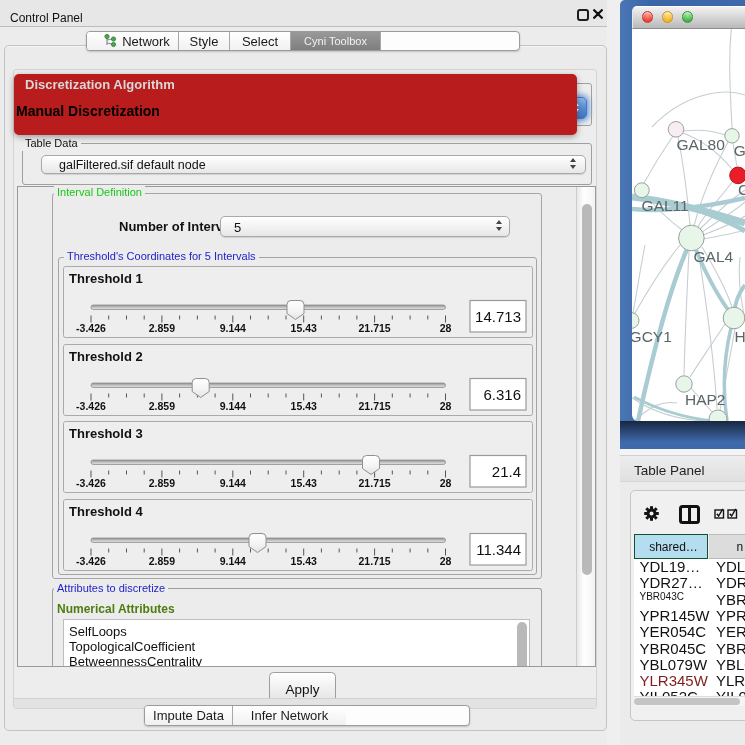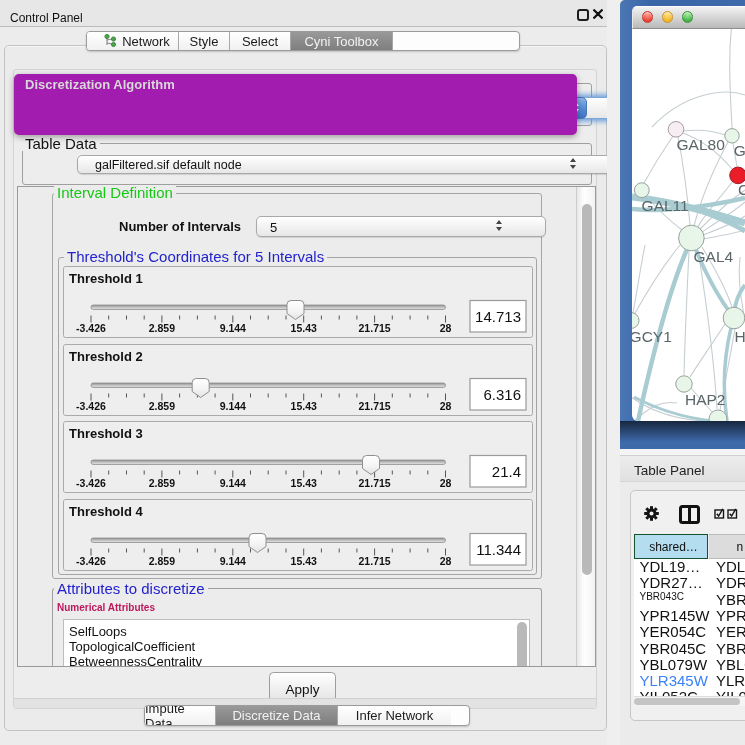--- a/index.html
+++ b/index.html
@@ -34,7 +34,7 @@
       </svg>Network</div>
     <div style="width:51px;height:100%;background:linear-gradient(#ffffff,#f1f1f1);color:#1a1a1a;border-right:1px solid #a8a8a8;display:flex;align-items:center;justify-content:center;font-size:13px;">Style</div>
     <div style="width:61px;height:100%;background:linear-gradient(#ffffff,#f1f1f1);color:#1a1a1a;border-right:1px solid #a8a8a8;display:flex;align-items:center;justify-content:center;font-size:13px;">Select</div>
-    <div style="width:102px;height:100%;background:linear-gradient(#999999,#7e7e7e);color:#f2f2f2;border-right:1px solid #a8a8a8;display:flex;align-items:center;justify-content:center;font-size:13px;">Cyni Toolbox</div>
+    <div style="width:90px;height:100%;background:linear-gradient(#999999,#7e7e7e);color:#f2f2f2;border-right:1px solid #a8a8a8;display:flex;align-items:center;justify-content:center;font-size:11px;">Cyni Toolbox</div>
   </div>
 <div class="grp" style="left:22px;top:83px;width:570px;height:43px;"></div>
 <div class="combo" style="left:30px;top:97px;width:557px;height:22px;box-shadow:0 0 5px 2.5px rgba(88,145,218,0.8);border-color:#7ba7d7;"></div>

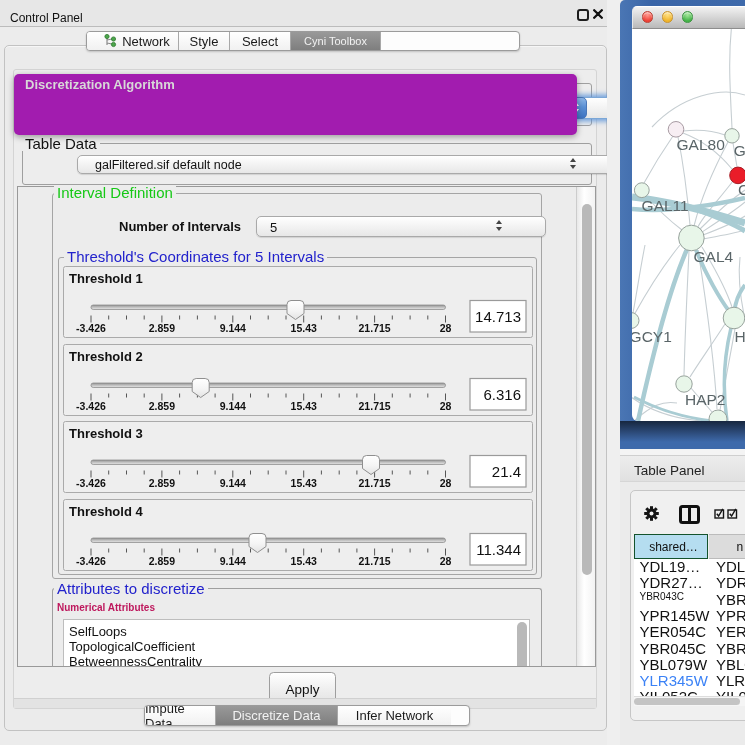--- a/index.html
+++ b/index.html
@@ -259,7 +259,7 @@
     <div style="width:122px;height:100%;background:linear-gradient(#999999,#7e7e7e);color:#f2f2f2;border-right:1px solid #a8a8a8;display:flex;align-items:center;justify-content:center;font-size:13px;">Discretize Data</div>
     <div style="width:113px;height:100%;background:linear-gradient(#ffffff,#f1f1f1);color:#1a1a1a;display:flex;align-items:center;justify-content:center;font-size:13px;">Infer Network</div>
   </div>
-<div class="abs" style="left:14px;top:74px;width:563px;height:61px;background:#a21caf;border-radius:5px;box-shadow:0 2px 6px rgba(0,0,0,0.35);z-index:50;">
+<div class="abs" style="left:14px;top:74px;width:563px;height:61px;background:#b91c1c;border-radius:5px;box-shadow:0 2px 6px rgba(0,0,0,0.35);z-index:50;">
 <div class="abs bold" style="left:11px;top:3px;font-size:13px;color:#d8d8d8;">Discretization Algorithm</div>
 </div>
 <div class="abs" style="left:607px;top:0;width:14px;height:745px;background:#efefef;"></div>

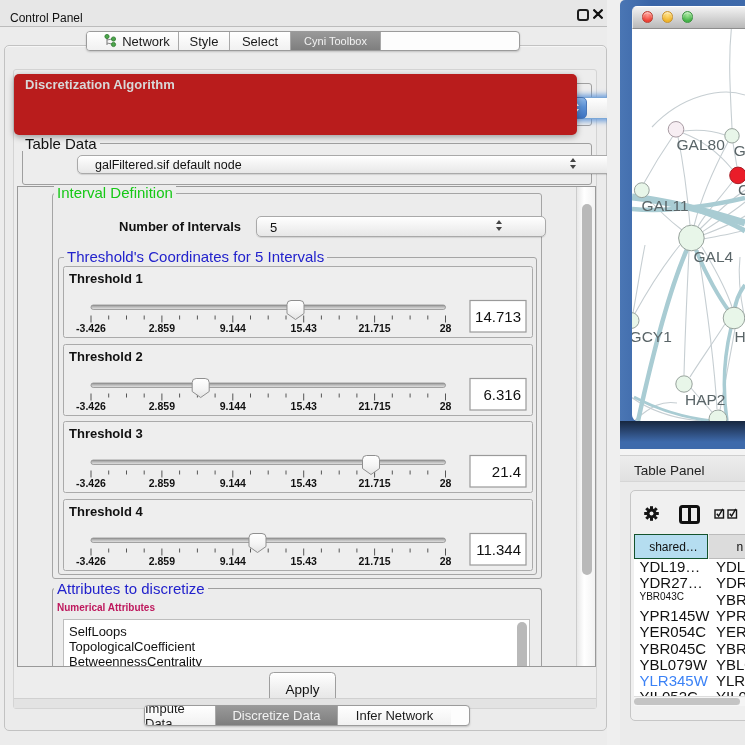--- a/index.html
+++ b/index.html
@@ -261,6 +261,7 @@
   </div>
 <div class="abs" style="left:14px;top:74px;width:563px;height:61px;background:#b91c1c;border-radius:5px;box-shadow:0 2px 6px rgba(0,0,0,0.35);z-index:50;">
 <div class="abs bold" style="left:11px;top:3px;font-size:13px;color:#d8d8d8;">Discretization Algorithm</div>
+<div class="abs bold" style="left:2px;top:29px;font-size:14px;color:#000;">Manual Discretization</div>
 </div>
 <div class="abs" style="left:607px;top:0;width:14px;height:745px;background:#efefef;"></div>
 <div class="abs" style="left:620px;top:0;width:125px;height:449px;background:linear-gradient(90deg,#4a76b4,#3a65a7 25%,#3e6aab);border-top-left-radius:5px;"></div>

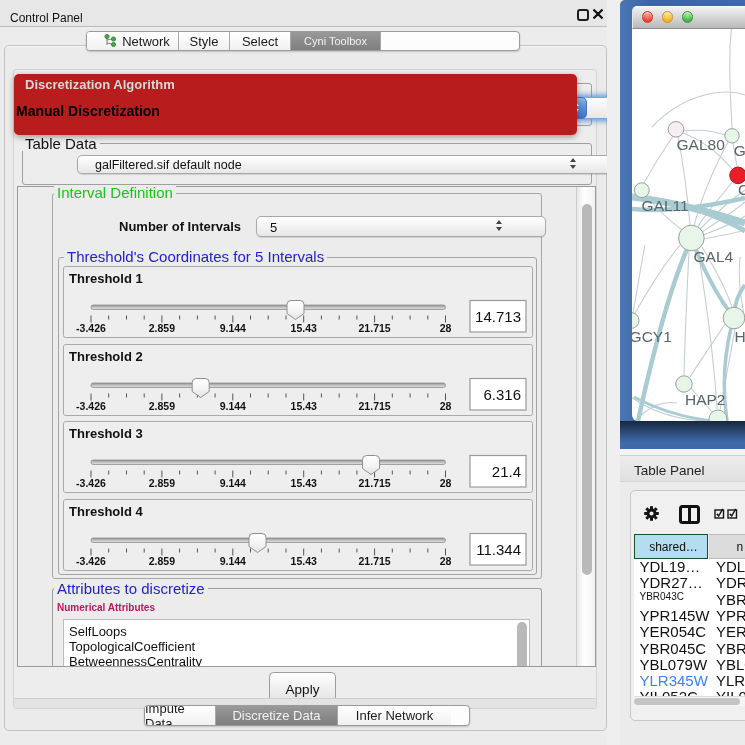--- a/index.html
+++ b/index.html
@@ -7,7 +7,7 @@
 .abs { position:absolute; }
 .bold { font-weight:bold; }
 .grp { position:absolute; border:1px solid #9f9f9f; border-radius:3px; }
-.grpt { position:absolute; background:#ededed; padding:0 3px; font-size:15px; line-height:13.5px; }
+.grpt { position:absolute; background:#ededed; padding:0 3px; font-size:11px; line-height:13.5px; }
 .combo { position:absolute; border:1px solid #a9a9a9; border-radius:5px;
   background:linear-gradient(#ffffff,#f4f4f4 45%,#e7e7e7); box-shadow:0 1px 1px rgba(0,0,0,0.12);
   font-size:12.5px; color:#111;margin-left:36px; }

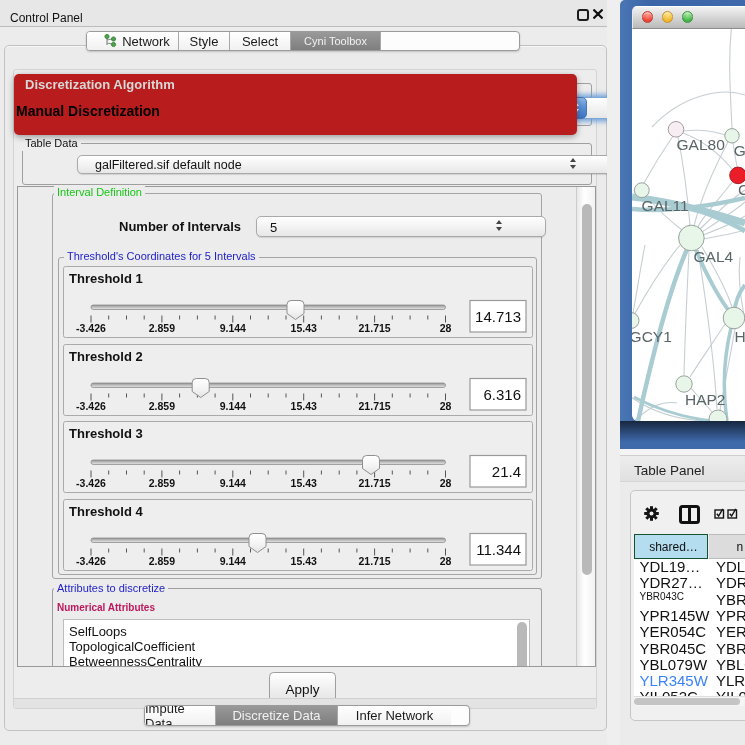--- a/index.html
+++ b/index.html
@@ -10,7 +10,7 @@
 .grpt { position:absolute; background:#ededed; padding:0 3px; font-size:11px; line-height:13.5px; }
 .combo { position:absolute; border:1px solid #a9a9a9; border-radius:5px;
   background:linear-gradient(#ffffff,#f4f4f4 45%,#e7e7e7); box-shadow:0 1px 1px rgba(0,0,0,0.12);
-  font-size:12.5px; color:#111;margin-left:36px; }
+  font-size:12.5px; color:#111; }
 .arr { position:absolute; width:0; height:0; border-left:3.5px solid transparent; border-right:3.5px solid transparent; }
 .arrup { border-bottom:4.5px solid #444; }
 .arrdn { border-top:4.5px solid #444; }

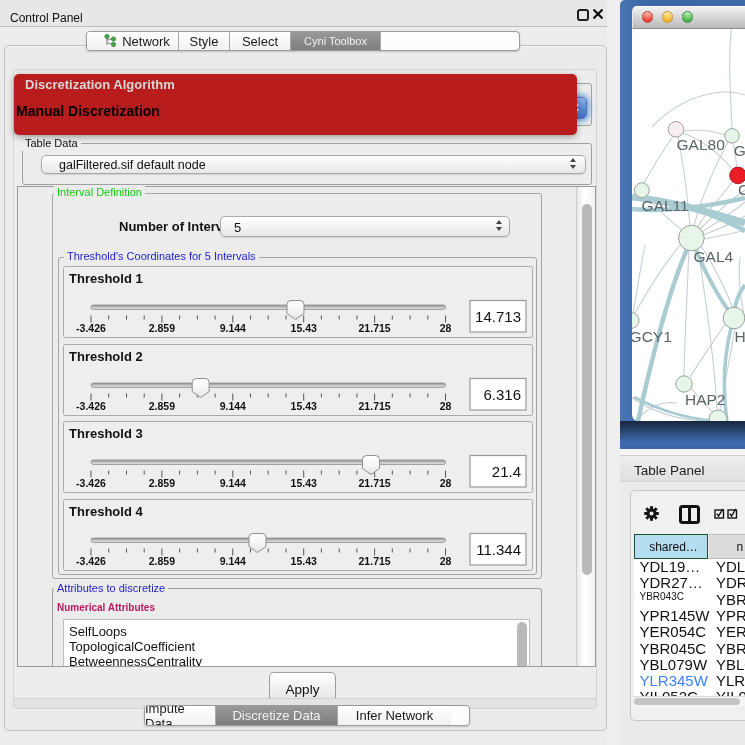--- a/index.html
+++ b/index.html
@@ -247,7 +247,7 @@
 </svg>
 <div class="grp" style="left:52px;top:588px;width:490px;height:79px;border-bottom:none;border-radius:3px 3px 0 0;"></div>
 <div class="grpt" style="left:54px;top:582px;color:#2222cc;background:#ececec;">Attributes to discretize</div>
-<div class="abs bold" style="left:57px;top:601.5px;font-size:10px;color:#be185d;">Numerical Attributes</div>
+<div class="abs bold" style="left:57px;top:601.5px;font-size:12px;color:#4d7c0f;">Numerical Attributes</div>
 <div class="abs" style="left:63px;top:619px;width:467px;height:47px;background:#ffffff;border:1px solid #bdbdbd;border-bottom:none;overflow:hidden;">
 <div style="font-size:13px;color:#111;padding-left:5px;line-height:15.4px;padding-top:3.5px;">SelfLoops<br>TopologicalCoefficient<br>BetweennessCentrality</div>
 <div style="position:absolute;right:2px;top:2px;width:10px;height:60px;background:#b9b9b9;border-radius:5px;"></div>

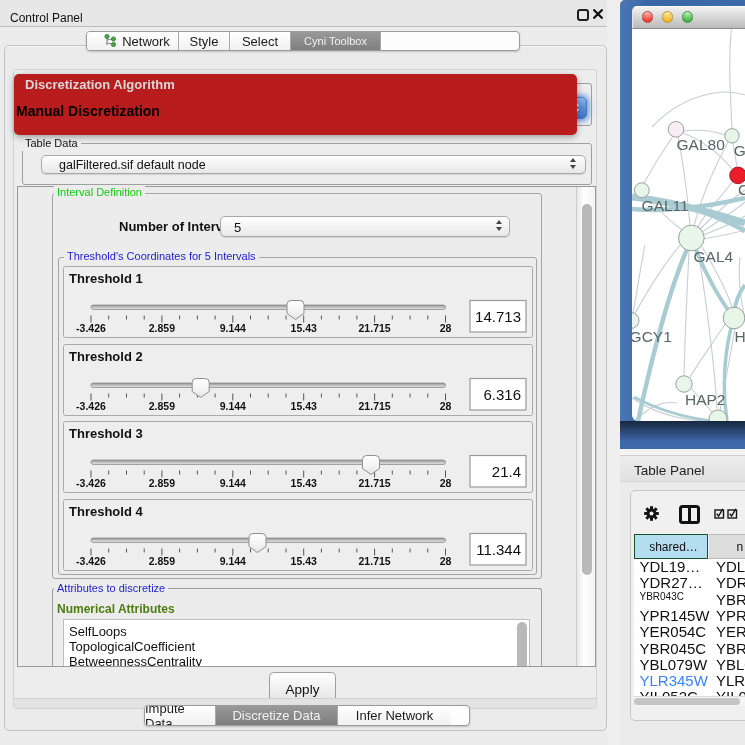--- a/index.html
+++ b/index.html
@@ -378,7 +378,7 @@
 <div style="position:absolute;left:82.5px;top:80.5px;font-size:15px;color:#111;">YBR0</div>
 <div style="position:absolute;left:6px;top:96.80000000000001px;font-size:15px;color:#111;">YBL079W</div>
 <div style="position:absolute;left:82.5px;top:96.80000000000001px;font-size:15px;color:#111;">YBL0</div>
-<div style="position:absolute;left:6px;top:113.10000000000001px;font-size:15px;color:#3b82f6;text-align:center;">YLR345W</div>
+<div style="position:absolute;left:6px;top:113.10000000000001px;font-size:15px;color:#7f1d1d;text-align:center;">YLR345W</div>
 <div style="position:absolute;left:82.5px;top:113.10000000000001px;font-size:15px;color:#111;">YLR3</div>
 <div style="position:absolute;left:6px;top:129.4px;font-size:15px;color:#111;">YIL052C</div>
 <div style="position:absolute;left:82.5px;top:129.4px;font-size:15px;color:#111;">YIL0</div>

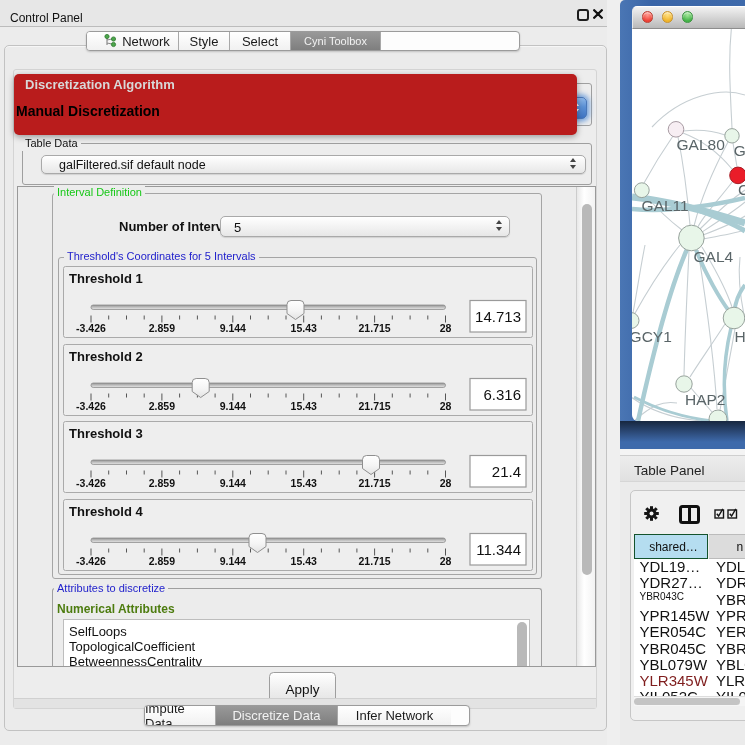--- a/index.html
+++ b/index.html
@@ -255,7 +255,7 @@
 <div class="abs" style="left:269px;top:672px;width:67px;height:34px;border:1px solid #9e9e9e;border-radius:4.5px;background:linear-gradient(#ffffff,#ececec 60%,#e2e2e2);font-size:13.5px;color:#111;display:flex;align-items:center;justify-content:center;">Apply</div>
 <div class="abs" style="left:14px;top:697.5px;width:582px;height:10.5px;background:#e3e3e3;border-top:1px solid #d0d0d0;"></div>
 <div class="abs" style="left:144px;top:705px;width:326px;height:21px;border:1px solid #9b9b9b;border-radius:4px;background:#fdfdfd;box-shadow:0 1px 2px rgba(0,0,0,0.18);overflow:hidden;display:flex;">
-    <div style="width:71px;height:100%;background:linear-gradient(#ffffff,#f1f1f1);color:#1a1a1a;border-right:1px solid #a8a8a8;display:flex;align-items:center;justify-content:center;font-size:13px;">Impute Data</div>
+    <div style="width:88px;height:100%;background:linear-gradient(#ffffff,#f1f1f1);color:#1a1a1a;border-right:1px solid #a8a8a8;display:flex;align-items:center;justify-content:center;font-size:13px;">Impute Data</div>
     <div style="width:122px;height:100%;background:linear-gradient(#999999,#7e7e7e);color:#f2f2f2;border-right:1px solid #a8a8a8;display:flex;align-items:center;justify-content:center;font-size:13px;">Discretize Data</div>
     <div style="width:113px;height:100%;background:linear-gradient(#ffffff,#f1f1f1);color:#1a1a1a;display:flex;align-items:center;justify-content:center;font-size:13px;">Infer Network</div>
   </div>

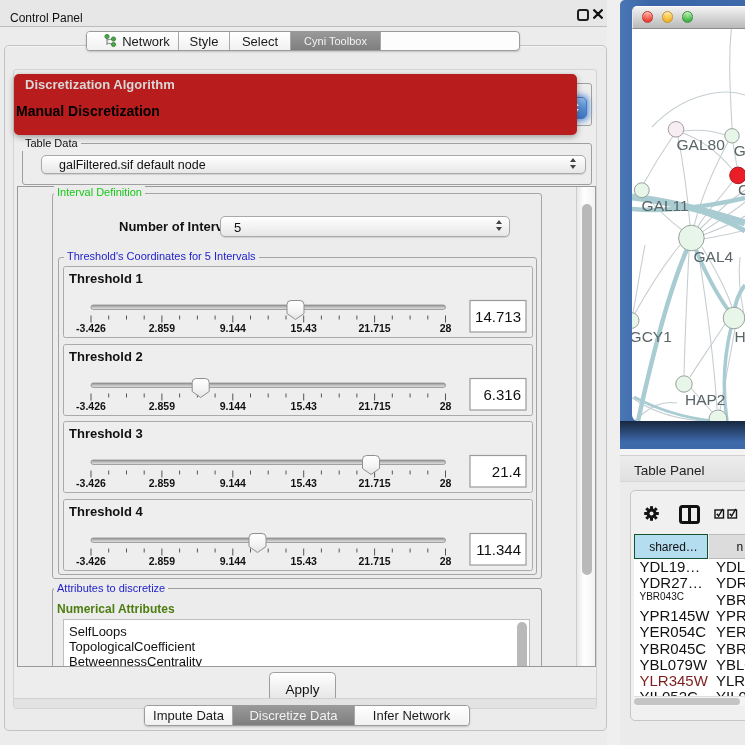--- a/index.html
+++ b/index.html
@@ -256,7 +256,6 @@
 <div class="abs" style="left:14px;top:697.5px;width:582px;height:10.5px;background:#e3e3e3;border-top:1px solid #d0d0d0;"></div>
 <div class="abs" style="left:144px;top:705px;width:326px;height:21px;border:1px solid #9b9b9b;border-radius:4px;background:#fdfdfd;box-shadow:0 1px 2px rgba(0,0,0,0.18);overflow:hidden;display:flex;">
     <div style="width:88px;height:100%;background:linear-gradient(#ffffff,#f1f1f1);color:#1a1a1a;border-right:1px solid #a8a8a8;display:flex;align-items:center;justify-content:center;font-size:13px;">Impute Data</div>
-    <div style="width:122px;height:100%;background:linear-gradient(#999999,#7e7e7e);color:#f2f2f2;border-right:1px solid #a8a8a8;display:flex;align-items:center;justify-content:center;font-size:13px;">Discretize Data</div>
     <div style="width:113px;height:100%;background:linear-gradient(#ffffff,#f1f1f1);color:#1a1a1a;display:flex;align-items:center;justify-content:center;font-size:13px;">Infer Network</div>
   </div>
 <div class="abs" style="left:14px;top:74px;width:563px;height:61px;background:#b91c1c;border-radius:5px;box-shadow:0 2px 6px rgba(0,0,0,0.35);z-index:50;">

